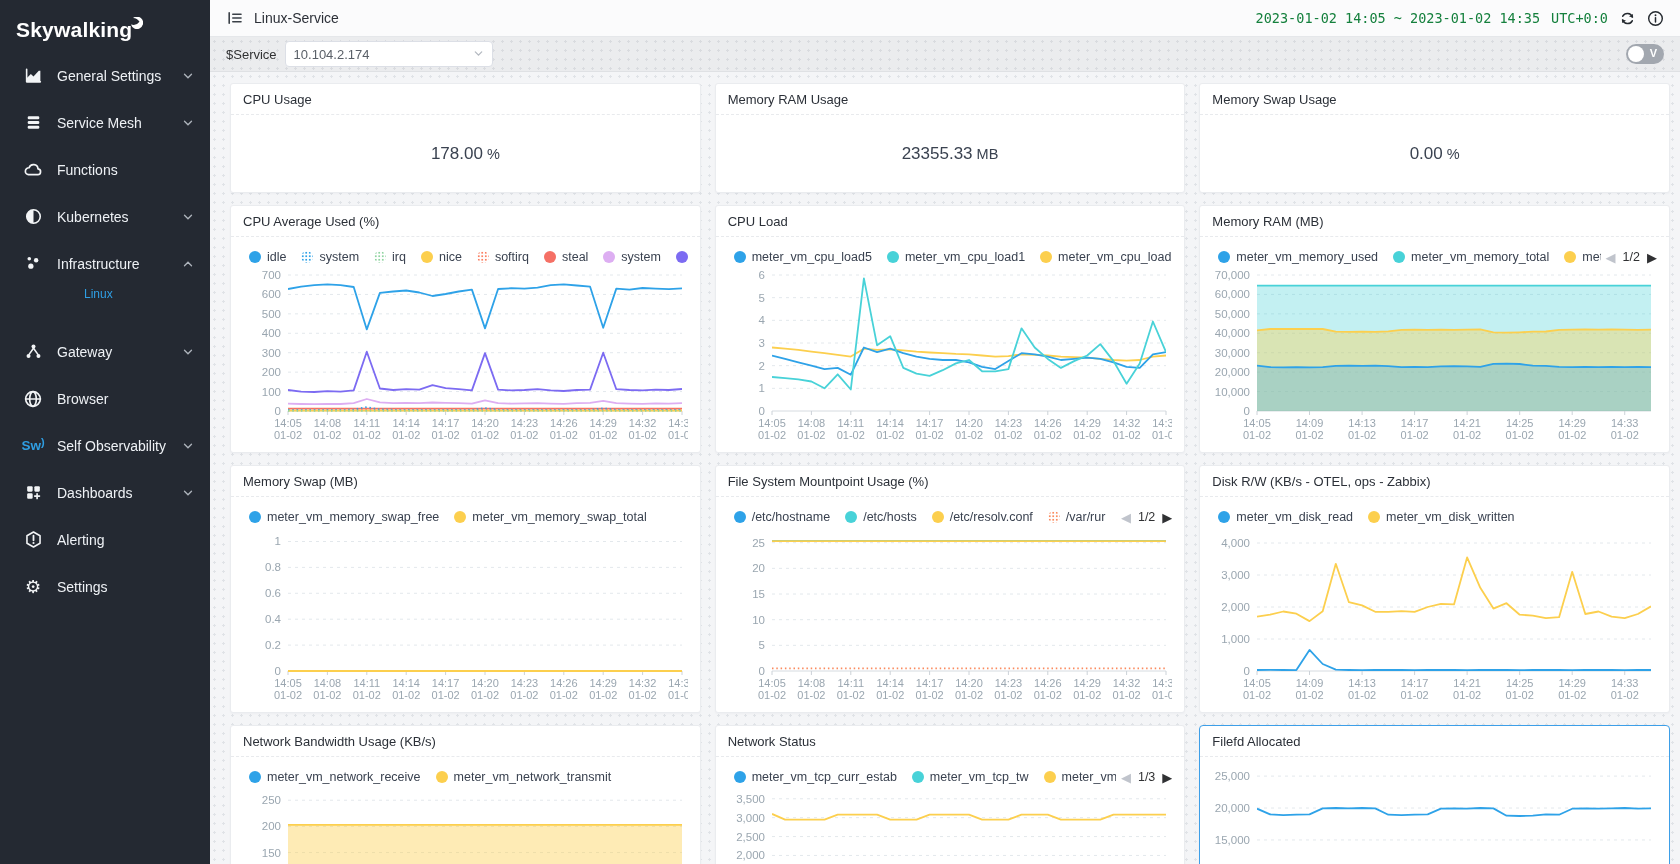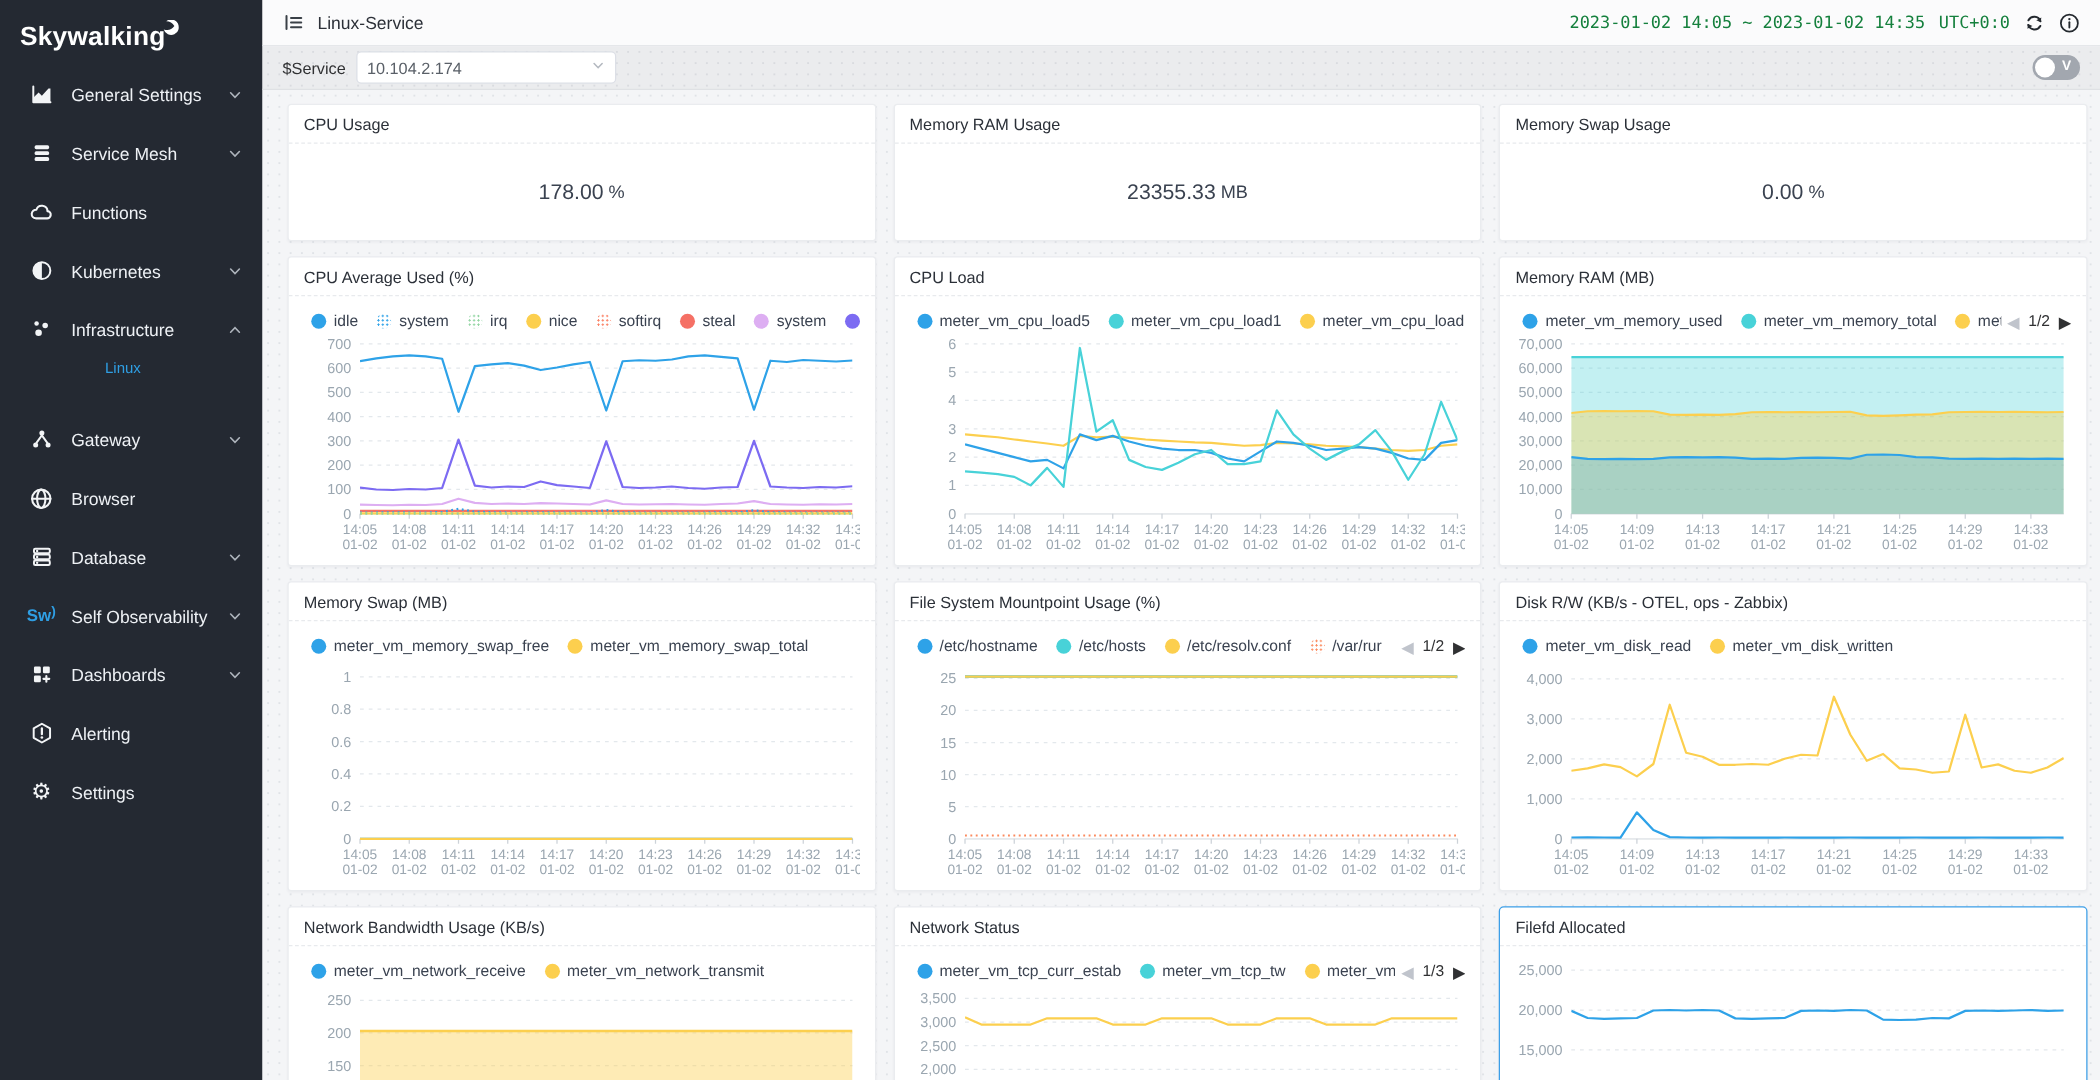--- a/index.html
+++ b/index.html
@@ -196,28 +196,6 @@
             </svg>
           </span>
           <span class="menu-label">Browser</span>
-        </div>
-        <div class="menu-item">
-          <span class="menu-icon">
-            <svg width="19" height="19" viewBox="0 0 18 18">
-              <g stroke="#f2f4f6" stroke-width="1.5" fill="none" stroke-linecap="round" stroke-linejoin="round">
-                <rect x="3" y="2.8" width="12" height="3.4" rx="1"></rect>
-                <rect x="3" y="7.3" width="12" height="3.4" rx="1"></rect>
-                <rect x="3" y="11.8" width="12" height="3.4" rx="1"></rect>
-              </g>
-              <g fill="#f2f4f6">
-                <circle cx="5.4" cy="4.5" r=".9"></circle>
-                <circle cx="5.4" cy="9" r=".9"></circle>
-                <circle cx="5.4" cy="13.5" r=".9"></circle>
-              </g>
-            </svg>
-          </span>
-          <span class="menu-label">Database</span>
-          <span class="chev">
-            <svg width="12" height="12" viewBox="0 0 12 12" style="transform:rotate(0deg)">
-              <path d="M2.5 4.2 L6 7.8 L9.5 4.2" stroke="#aeb4bc" stroke-width="1.3" fill="none" stroke-linecap="round"></path>
-            </svg>
-          </span>
         </div>
         <div class="menu-item">
           <span class="menu-icon">

